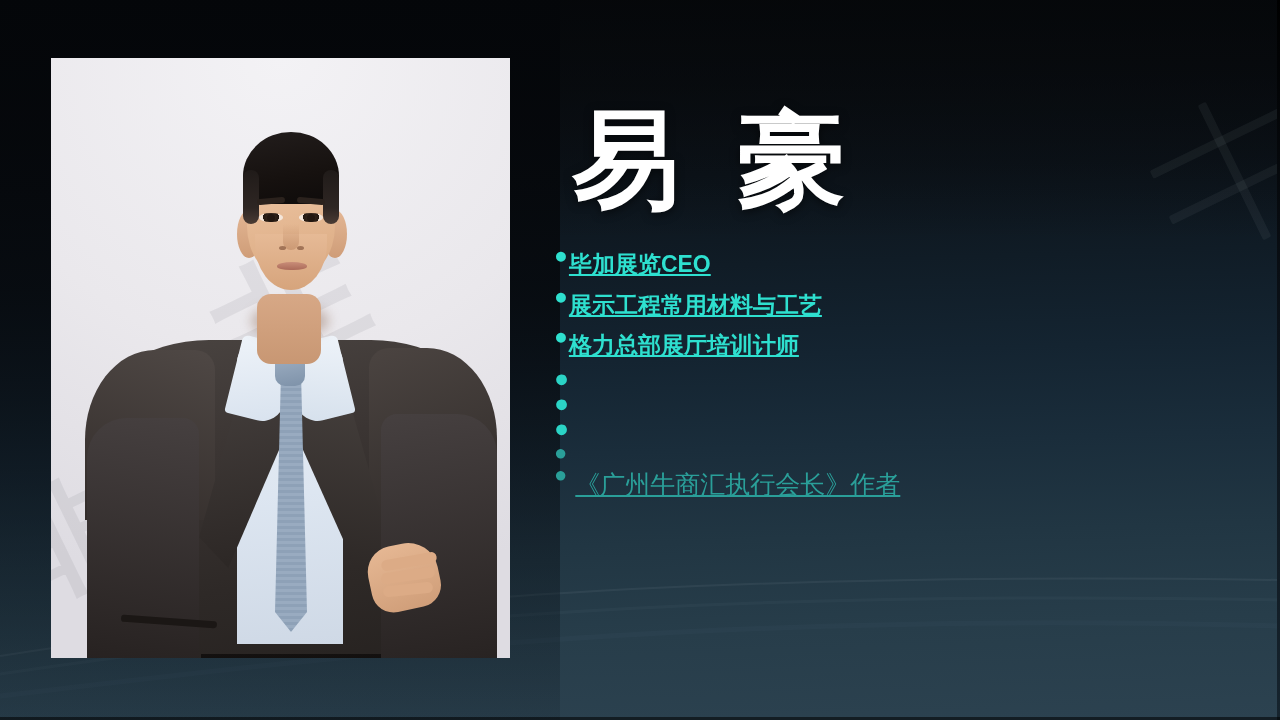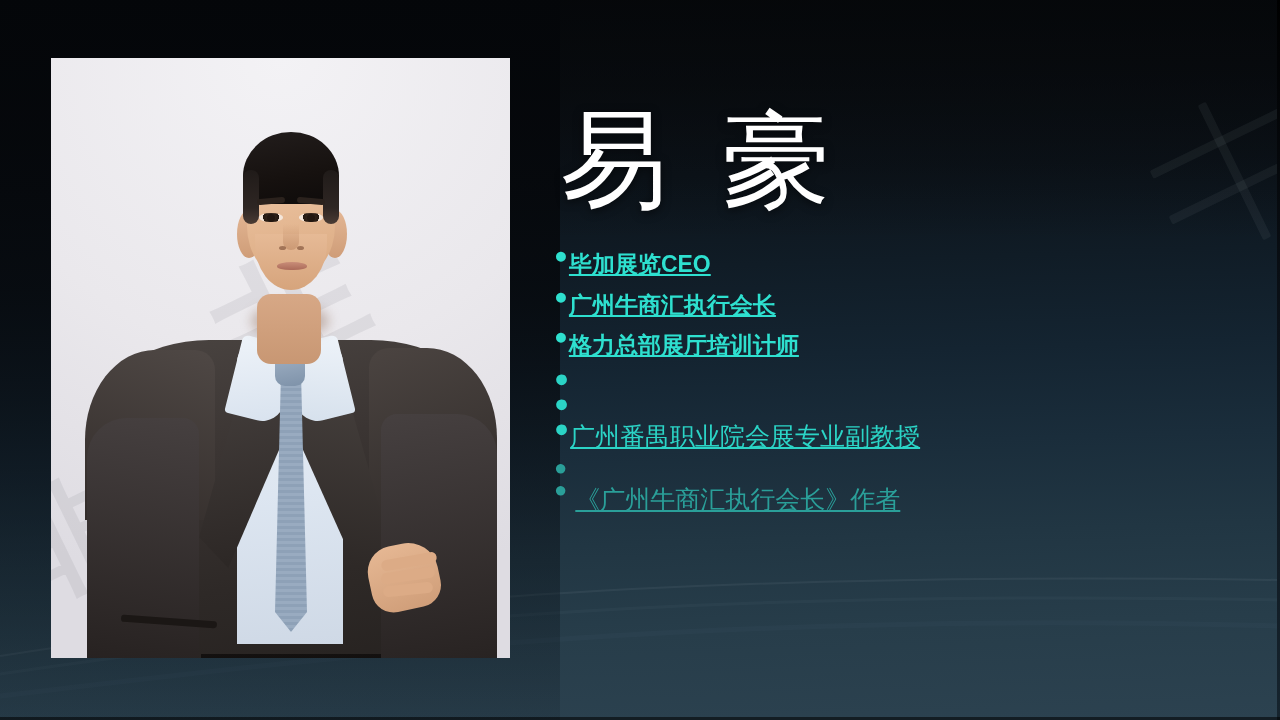--- a/index.html
+++ b/index.html
@@ -214,8 +214,8 @@
   .content { position:absolute; left:540px; top:0; width:740px; height:720px; }
 
   .title {
-    position:absolute; left:20px; top:103px;
-    font-size:108px; line-height:1.05; font-weight:400;
+    position:absolute; left:32px; top:103px;
+    font-size:108px; line-height:1.05; font-weight:700;
     color:#ffffff; letter-spacing:10px;
     font-family:"DejaVu Sans","Liberation Sans",sans-serif;
     text-shadow:0 2px 10px rgba(0,0,0,.55);

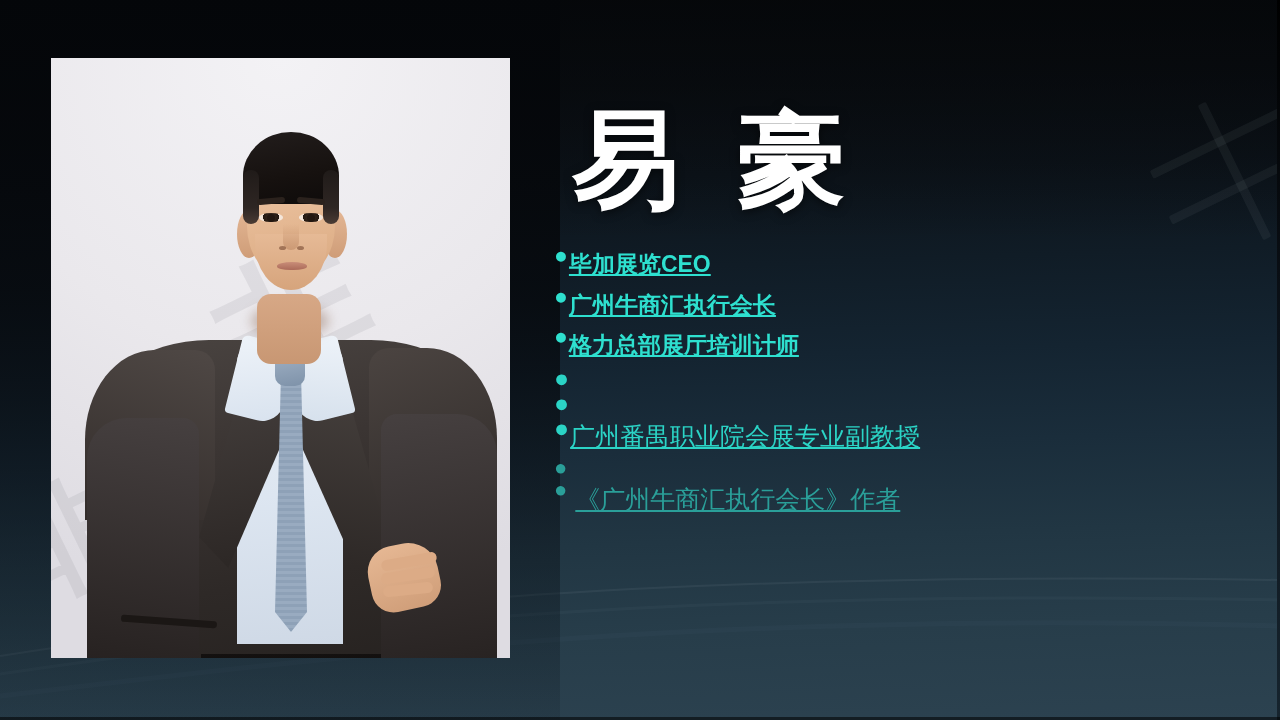--- a/index.html
+++ b/index.html
@@ -349,7 +349,7 @@
 
       <div class="bullet b-strong">
         <span class="dot">●</span>
-        <span class="btext">广州牛商汇执行会长</span>
+        <span class="btext">展示工程常用材料与工艺</span>
       </div>
 
       <div class="bullet b-strong">

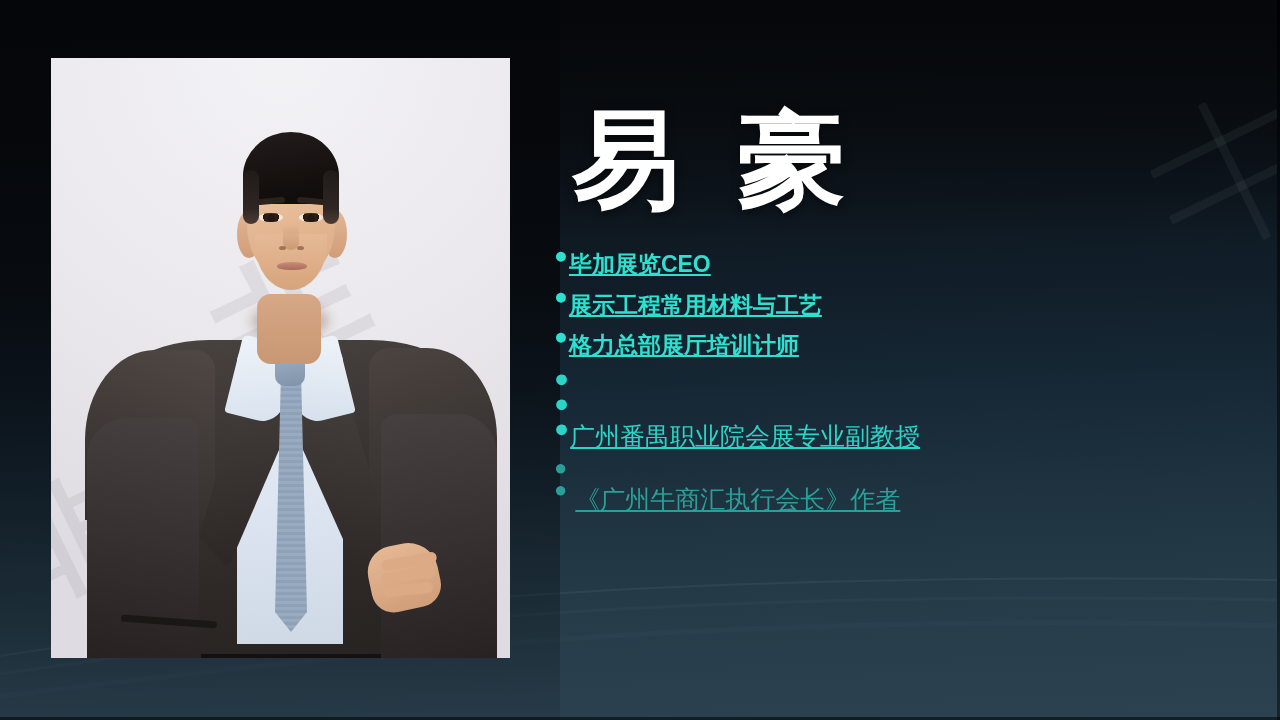--- a/index.html
+++ b/index.html
@@ -367,7 +367,6 @@
 
       <div class="bullet b-mid">
         <span class="dot">●</span>
-        <span class="btext">广州番禺职业院会展专业副教授</span>
       </div>
 
       <div class="bullet b-dim">

